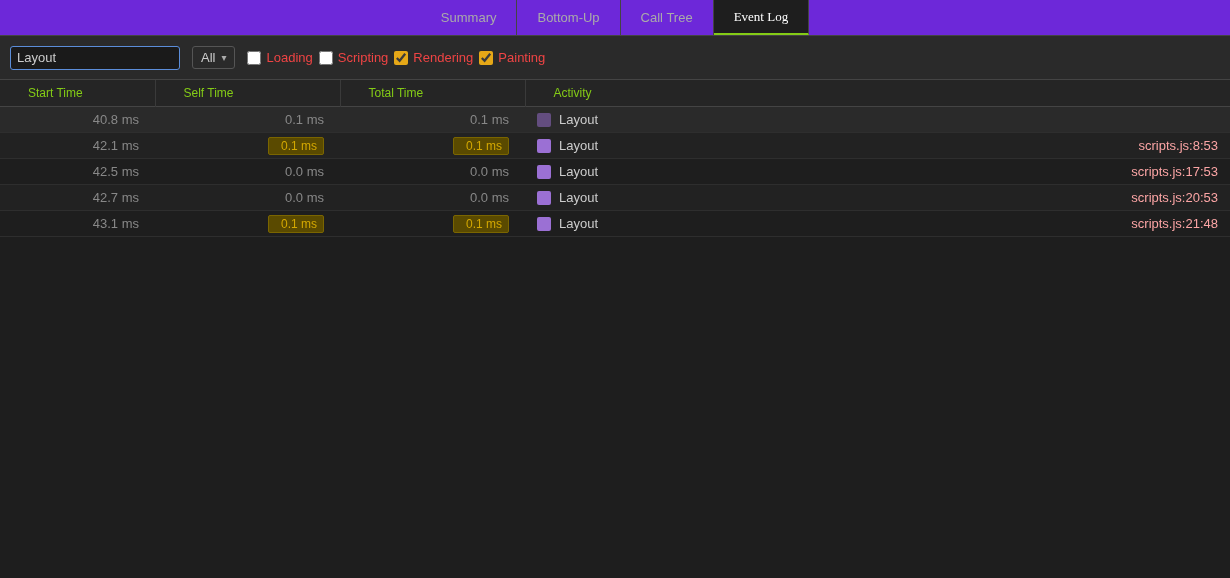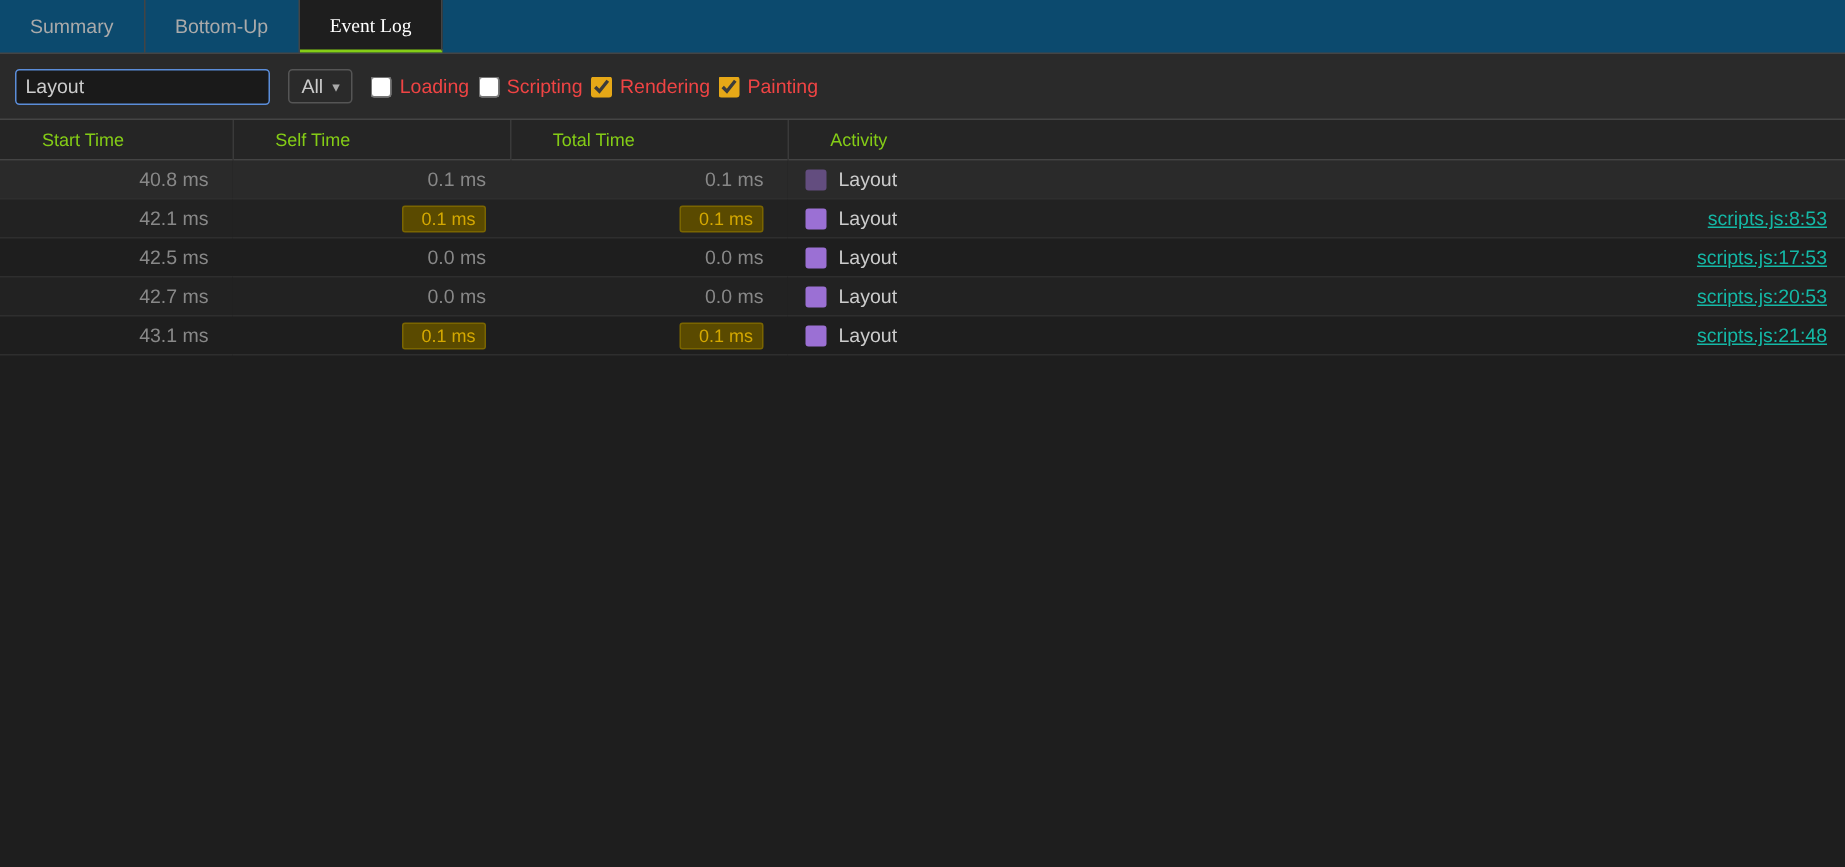--- a/index.html
+++ b/index.html
@@ -16,10 +16,11 @@
     
     .tab-bar {
       display: flex;
-      background: #0c4a6e;
+      background: #6d28d9;
       border-bottom: 1px solid #444;
       height: 36px;
       align-items: stretch;
+      justify-content: center;
     }
     .tab {
       padding: 0 20px;

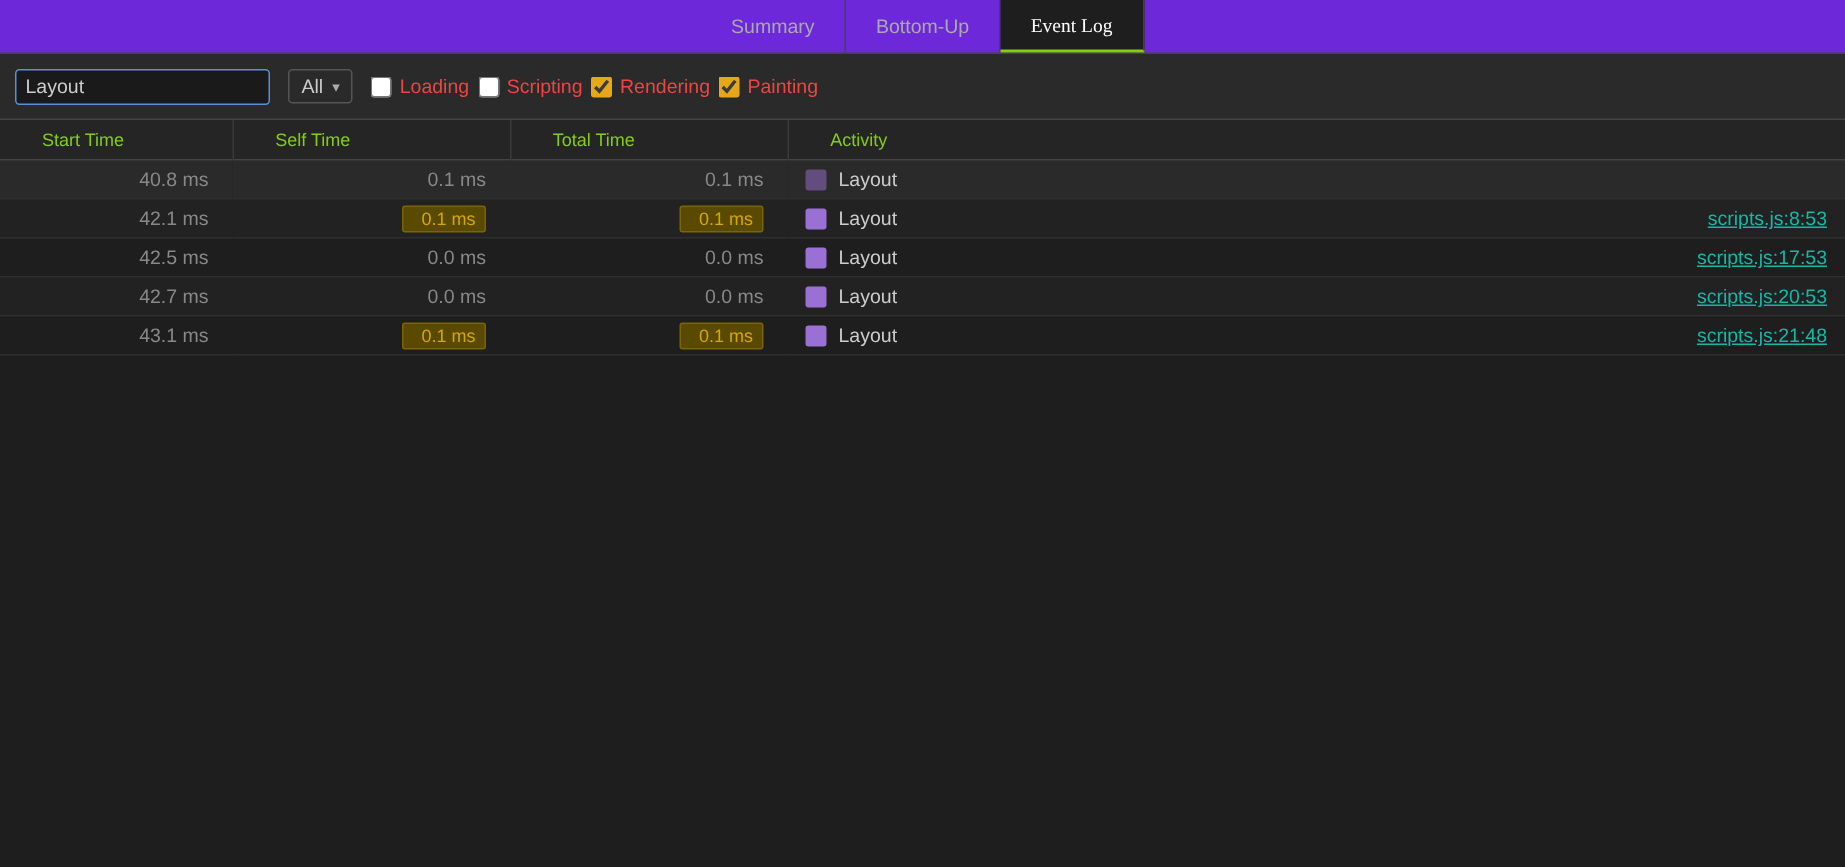--- a/index.html
+++ b/index.html
@@ -211,6 +211,9 @@
   </div>
   <div class="tab" id="tab-bottom-up">
     <span>Bottom-Up</span>
+  </div>
+  <div class="tab" id="tab-call-tree">
+    <span>Call Tree</span>
   </div>
   <div class="tab active" id="tab-event-log">
     <span>Event Log</span>

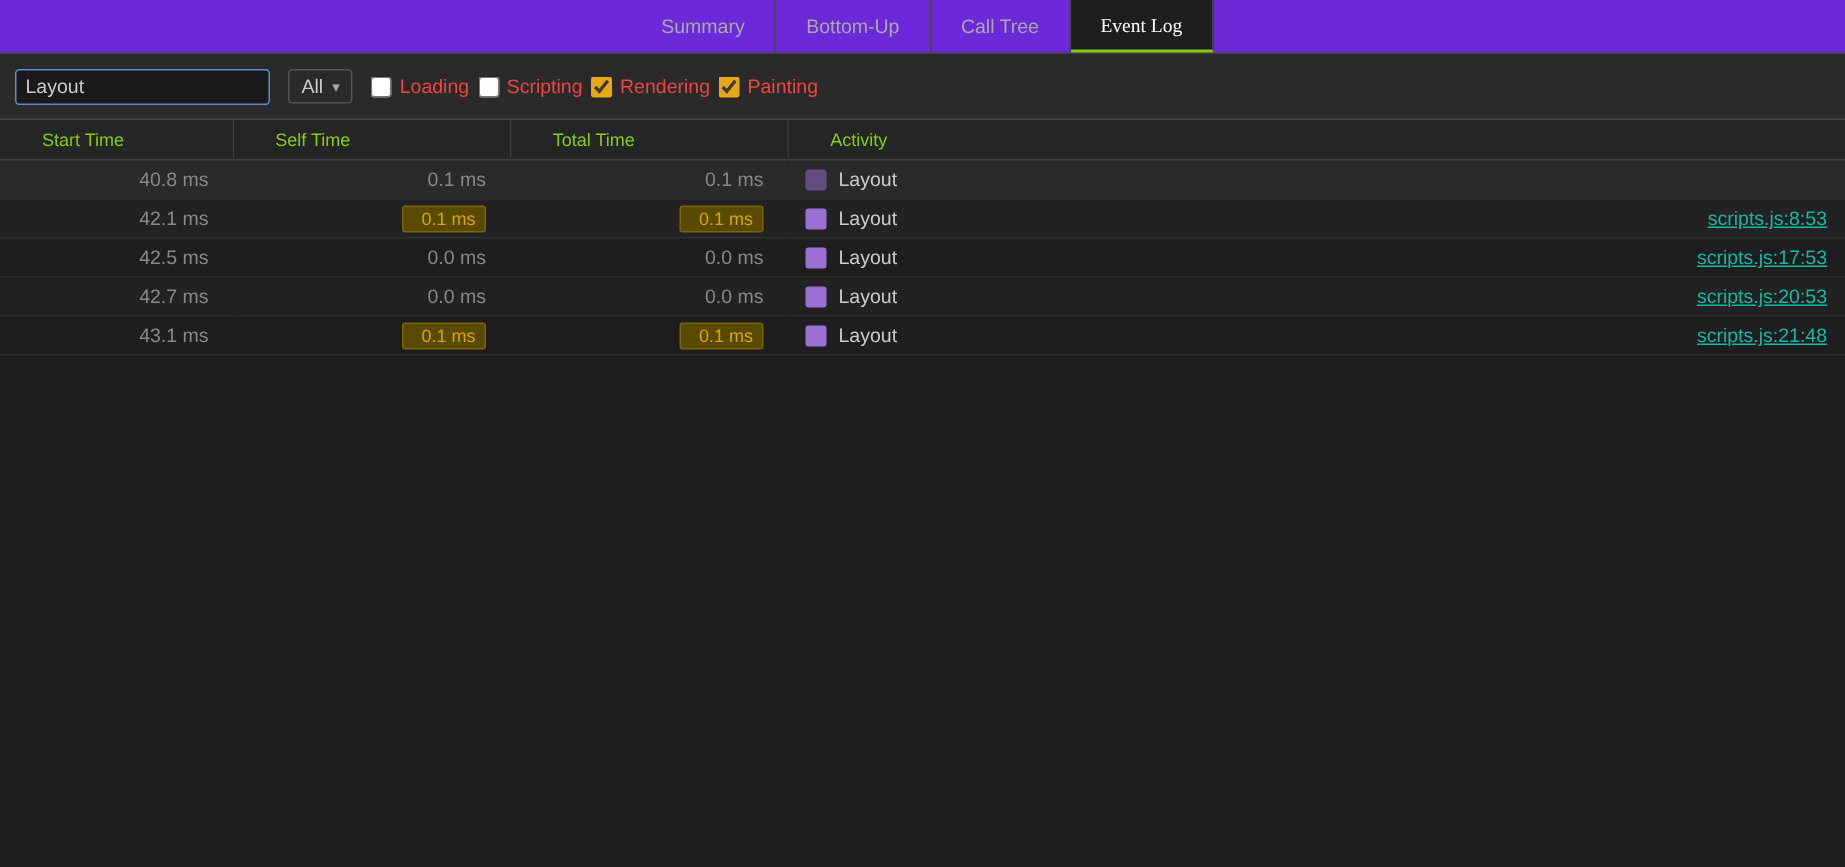--- a/index.html
+++ b/index.html
@@ -191,9 +191,8 @@
 
     .link-cell {
       text-align: left;
-      color: #14b8a6;
-      cursor: pointer;
-      text-decoration: underline;
+      color: #fca5a5;
+      cursor: pointer;
     }
 
     .start-time-cell {

